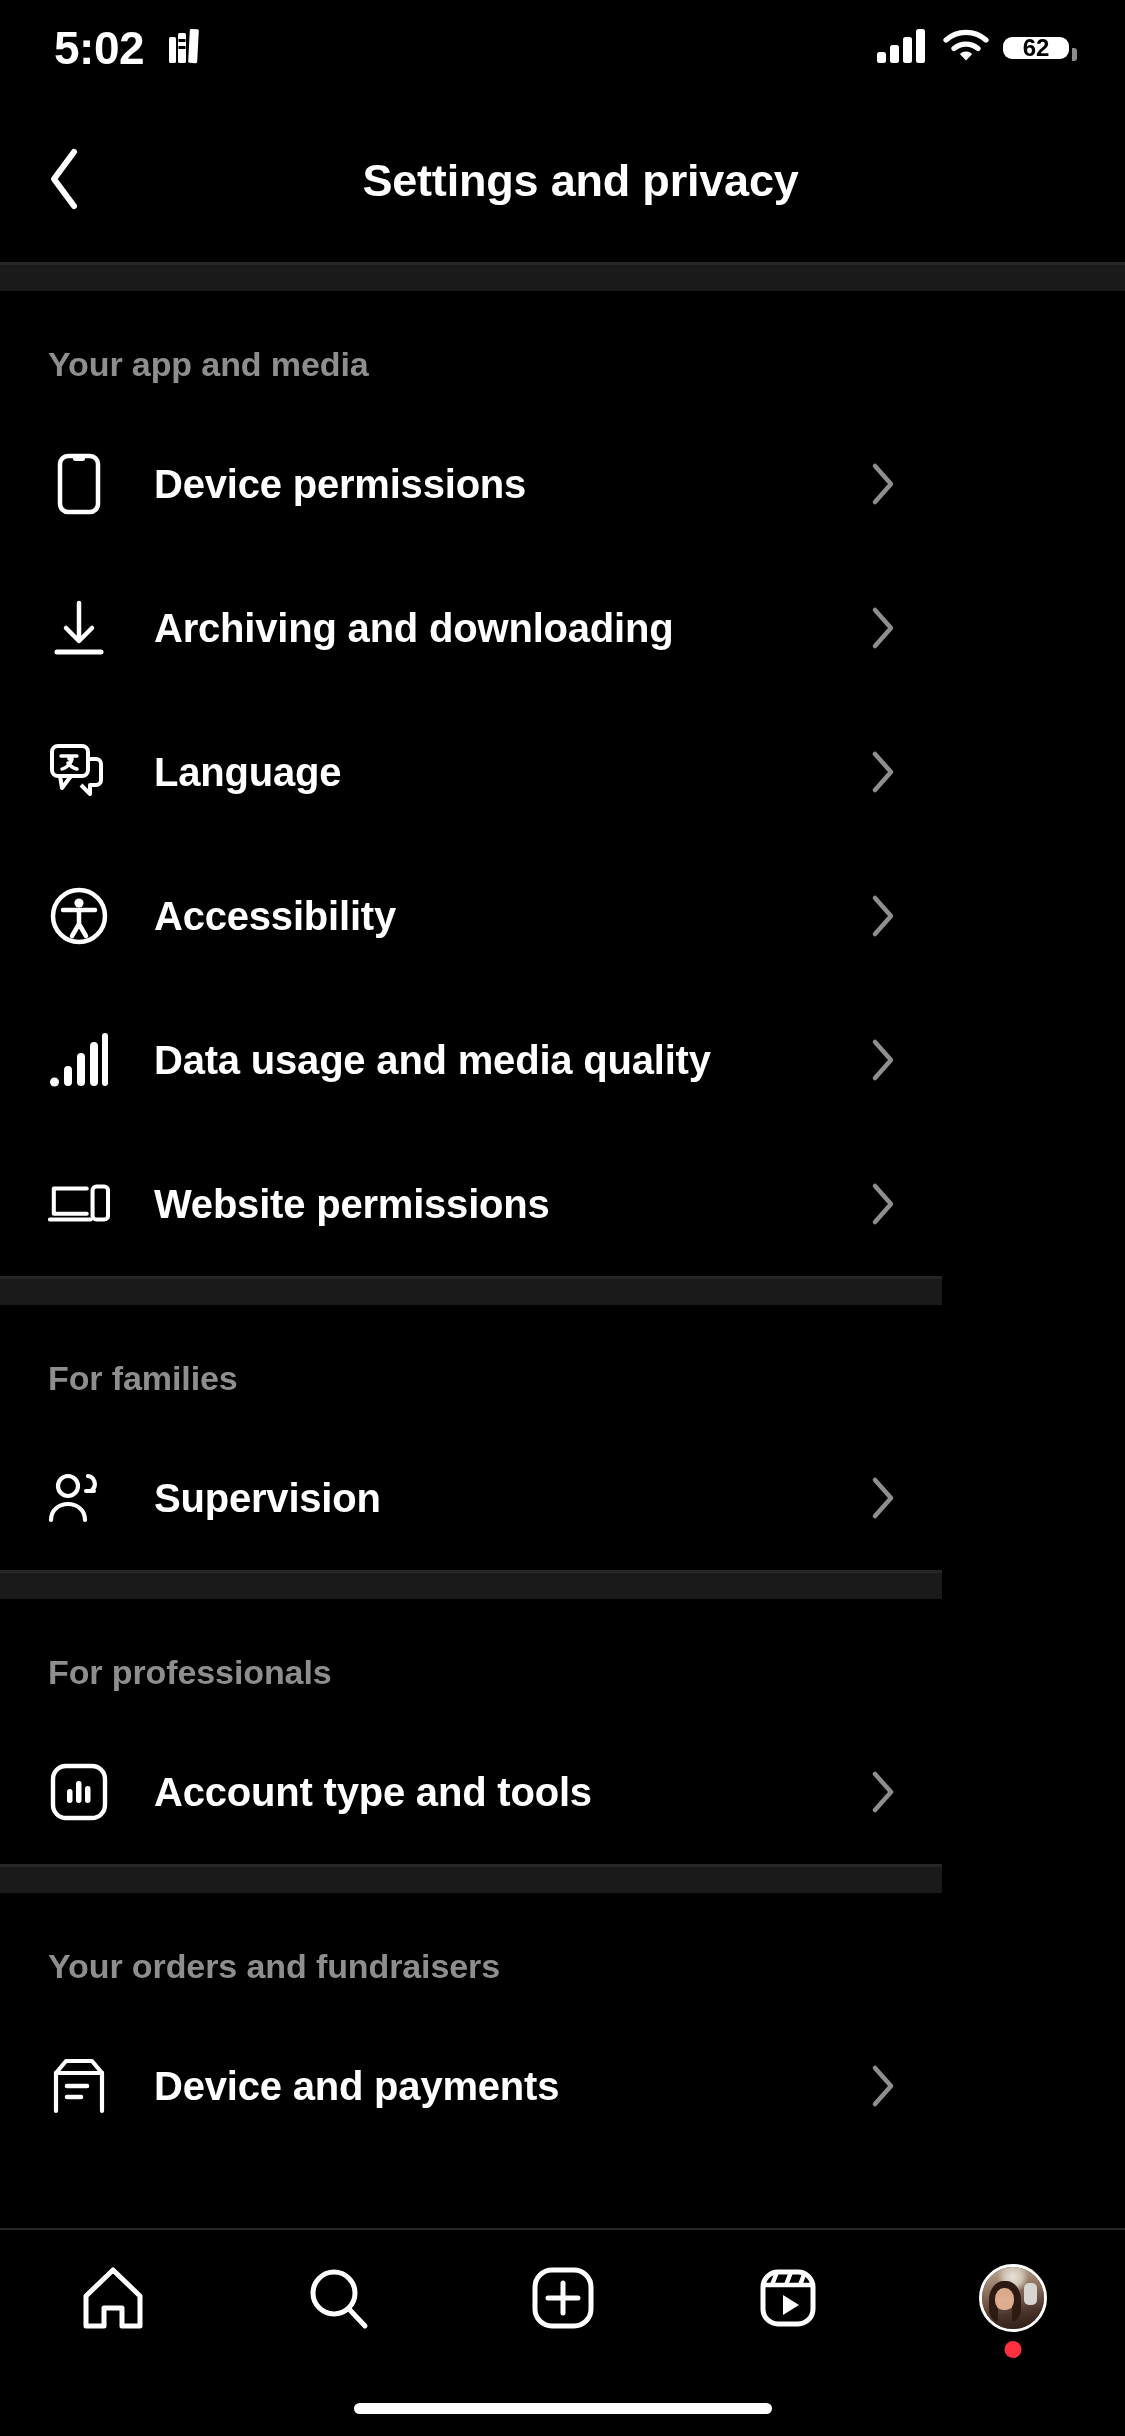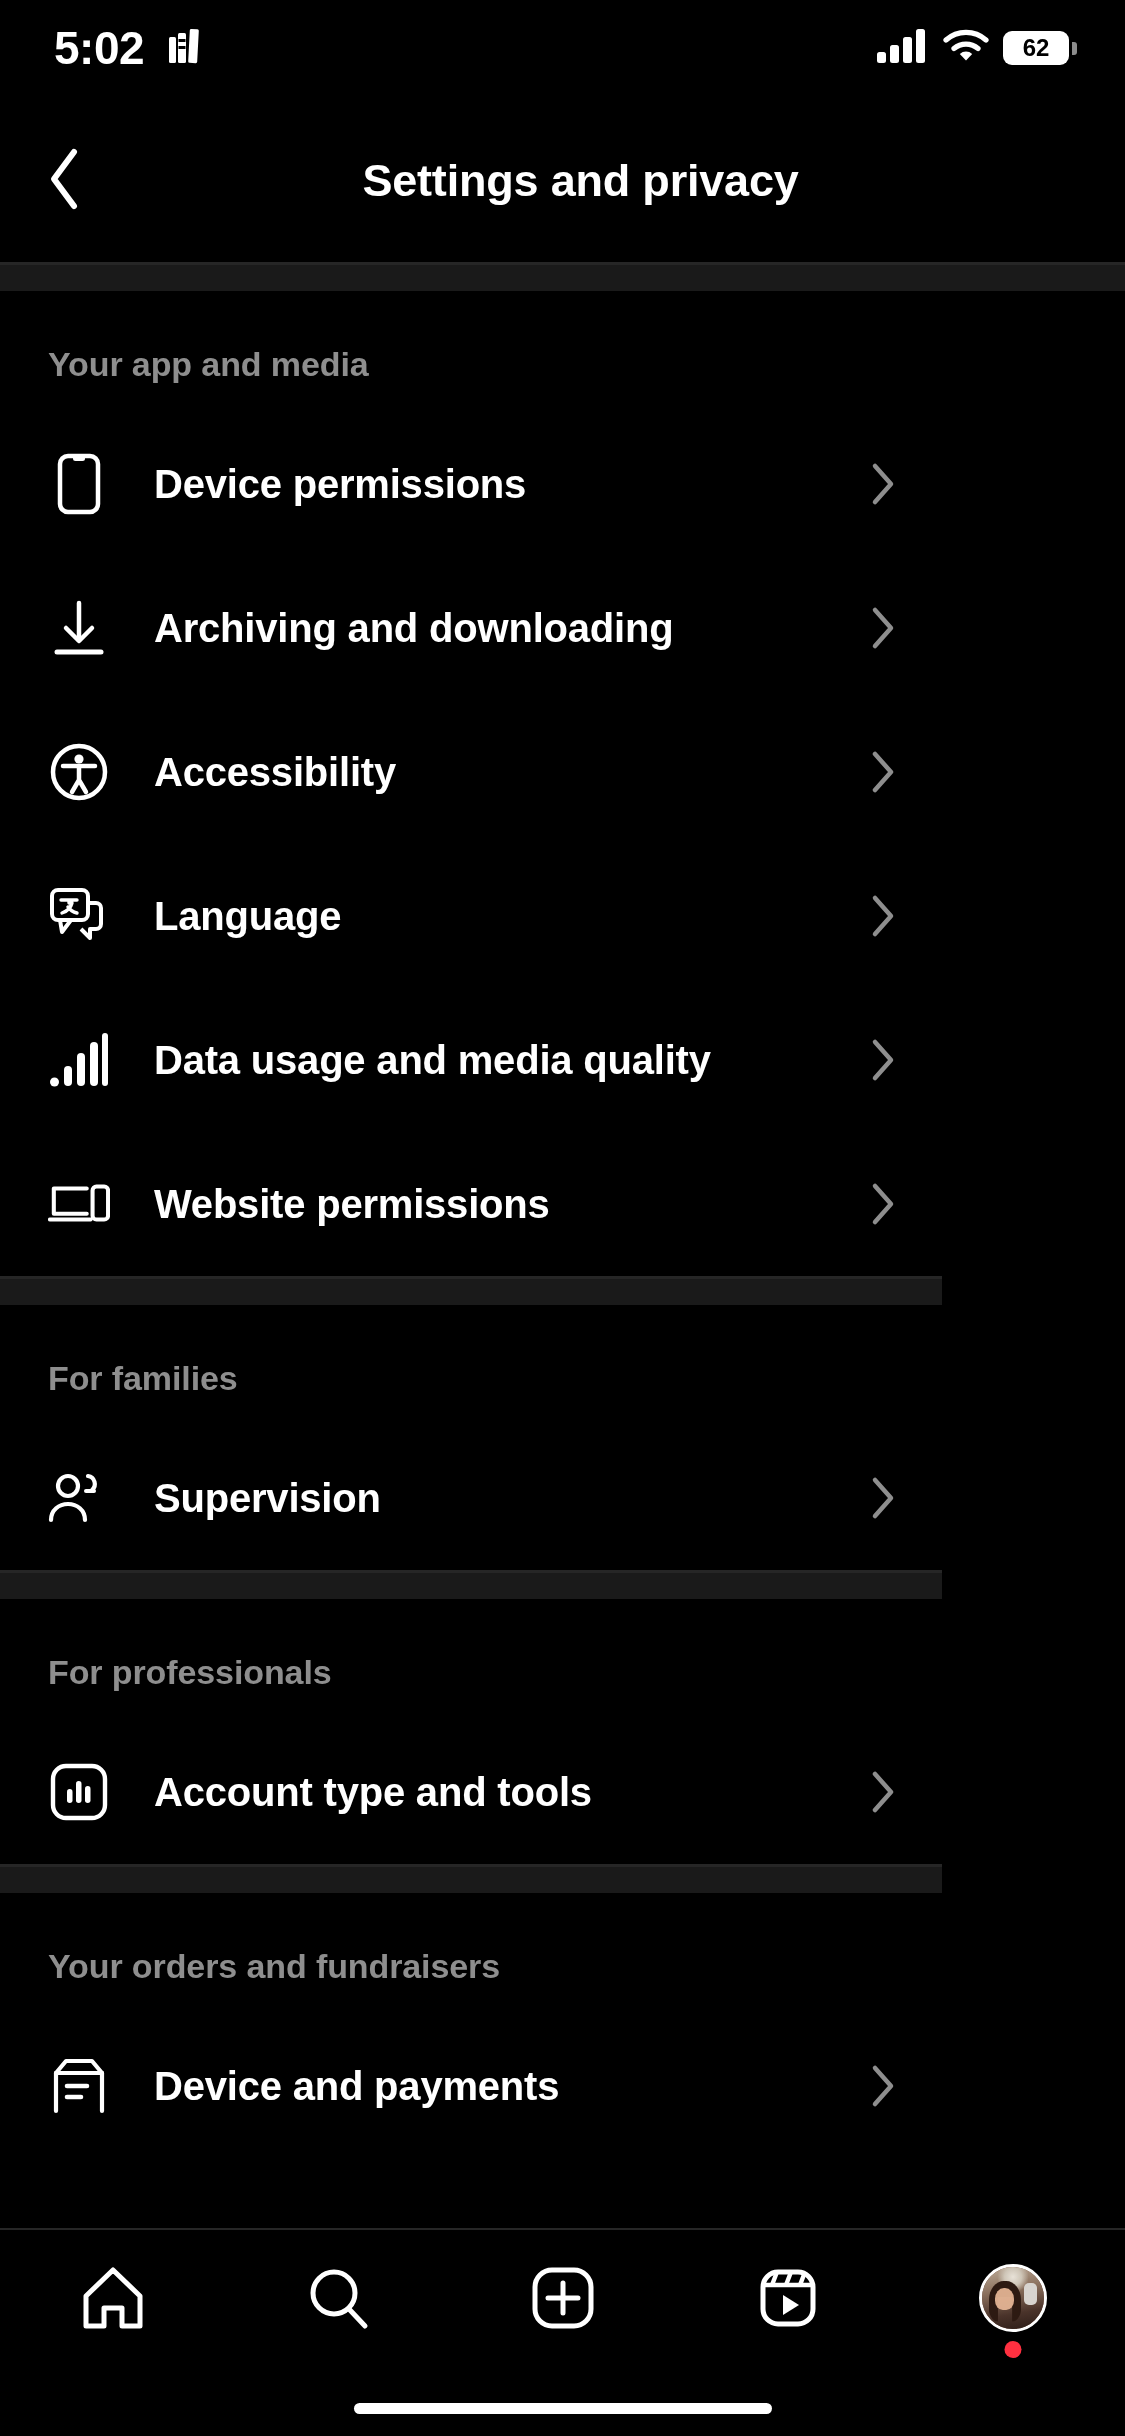--- a/index.html
+++ b/index.html
@@ -21,7 +21,7 @@
   .sb-time { color:#fff; font-size:46px; font-weight:600; letter-spacing:-0.5px; line-height:1; }
   .sb-right { display:flex; align-items:center; gap:14px; }
   .bat {
-    width:66px; height:34px; border-radius:9px; background:#fff;
+    width:66px; height:22px; border-radius:9px; background:#fff;
     display:flex; align-items:center; justify-content:center;
     position:relative;
   }

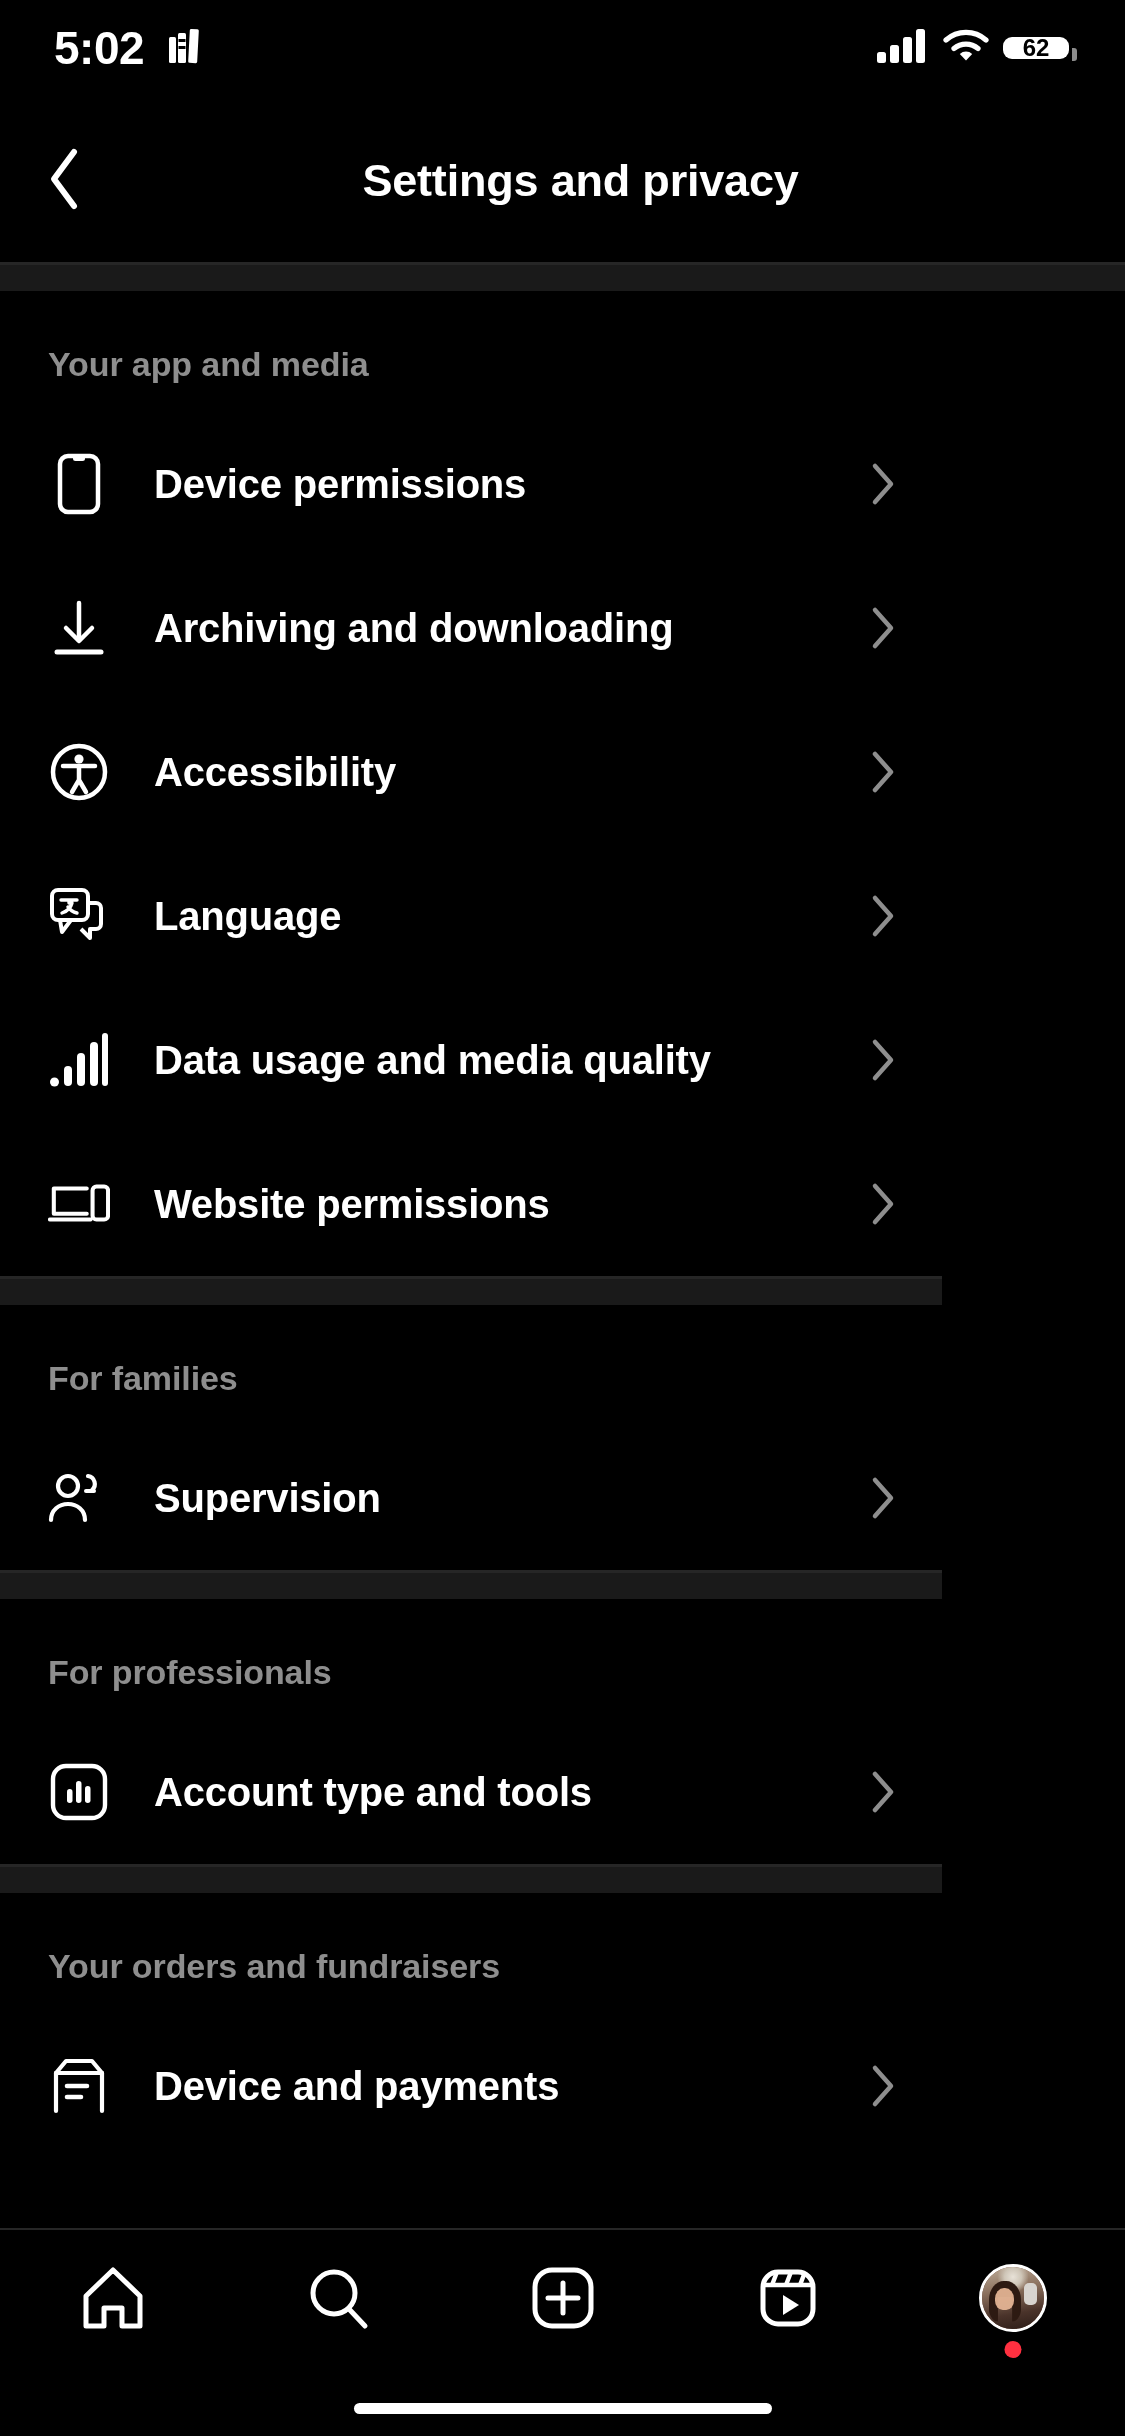--- a/index.html
+++ b/index.html
@@ -193,6 +193,23 @@
 
       <div class="row">
         <span class="row-icon">
+          <svg width="62" height="58" viewBox="0 0 62 58">
+            <path d="M38 16h10a5 5 0 0 1 5 5v16a5 5 0 0 1-5 5h-6v9l-9-9" stroke="#fff" stroke-width="4" fill="none" stroke-linejoin="round"></path>
+            <rect x="4" y="3" width="36" height="30" rx="6" stroke="#fff" stroke-width="4" fill="none"></rect>
+            <path d="M12 33l2 12 9-12" stroke="#fff" stroke-width="4" fill="none" stroke-linejoin="round"></path>
+            <path d="M13 13h16M21 13v3M14 26c6-2 9-6 10-10M20 20c2 3 5 5 9 6" stroke="#fff" stroke-width="3.4" fill="none" stroke-linecap="round"></path>
+          </svg>
+        </span>
+        <span class="row-label">Language</span>
+        <span class="chev">
+          <svg width="26" height="44" viewBox="0 0 26 44">
+              <path d="M5 4l16 18L5 40" stroke="#8e8e8e" stroke-width="4.5" fill="none" stroke-linecap="round" stroke-linejoin="round"></path>
+            </svg>
+        </span>
+      </div>
+
+      <div class="row">
+        <span class="row-icon">
           <svg width="60" height="60" viewBox="0 0 60 60">
             <circle cx="30" cy="30" r="26" stroke="#fff" stroke-width="4.5" fill="none"></circle>
             <circle cx="30" cy="17" r="4.6" fill="#fff"></circle>
@@ -201,23 +218,6 @@
           </svg>
         </span>
         <span class="row-label">Accessibility</span>
-        <span class="chev">
-          <svg width="26" height="44" viewBox="0 0 26 44">
-              <path d="M5 4l16 18L5 40" stroke="#8e8e8e" stroke-width="4.5" fill="none" stroke-linecap="round" stroke-linejoin="round"></path>
-            </svg>
-        </span>
-      </div>
-
-      <div class="row">
-        <span class="row-icon">
-          <svg width="62" height="58" viewBox="0 0 62 58">
-            <path d="M38 16h10a5 5 0 0 1 5 5v16a5 5 0 0 1-5 5h-6v9l-9-9" stroke="#fff" stroke-width="4" fill="none" stroke-linejoin="round"></path>
-            <rect x="4" y="3" width="36" height="30" rx="6" stroke="#fff" stroke-width="4" fill="none"></rect>
-            <path d="M12 33l2 12 9-12" stroke="#fff" stroke-width="4" fill="none" stroke-linejoin="round"></path>
-            <path d="M13 13h16M21 13v3M14 26c6-2 9-6 10-10M20 20c2 3 5 5 9 6" stroke="#fff" stroke-width="3.4" fill="none" stroke-linecap="round"></path>
-          </svg>
-        </span>
-        <span class="row-label">Language</span>
         <span class="chev">
           <svg width="26" height="44" viewBox="0 0 26 44">
               <path d="M5 4l16 18L5 40" stroke="#8e8e8e" stroke-width="4.5" fill="none" stroke-linecap="round" stroke-linejoin="round"></path>

